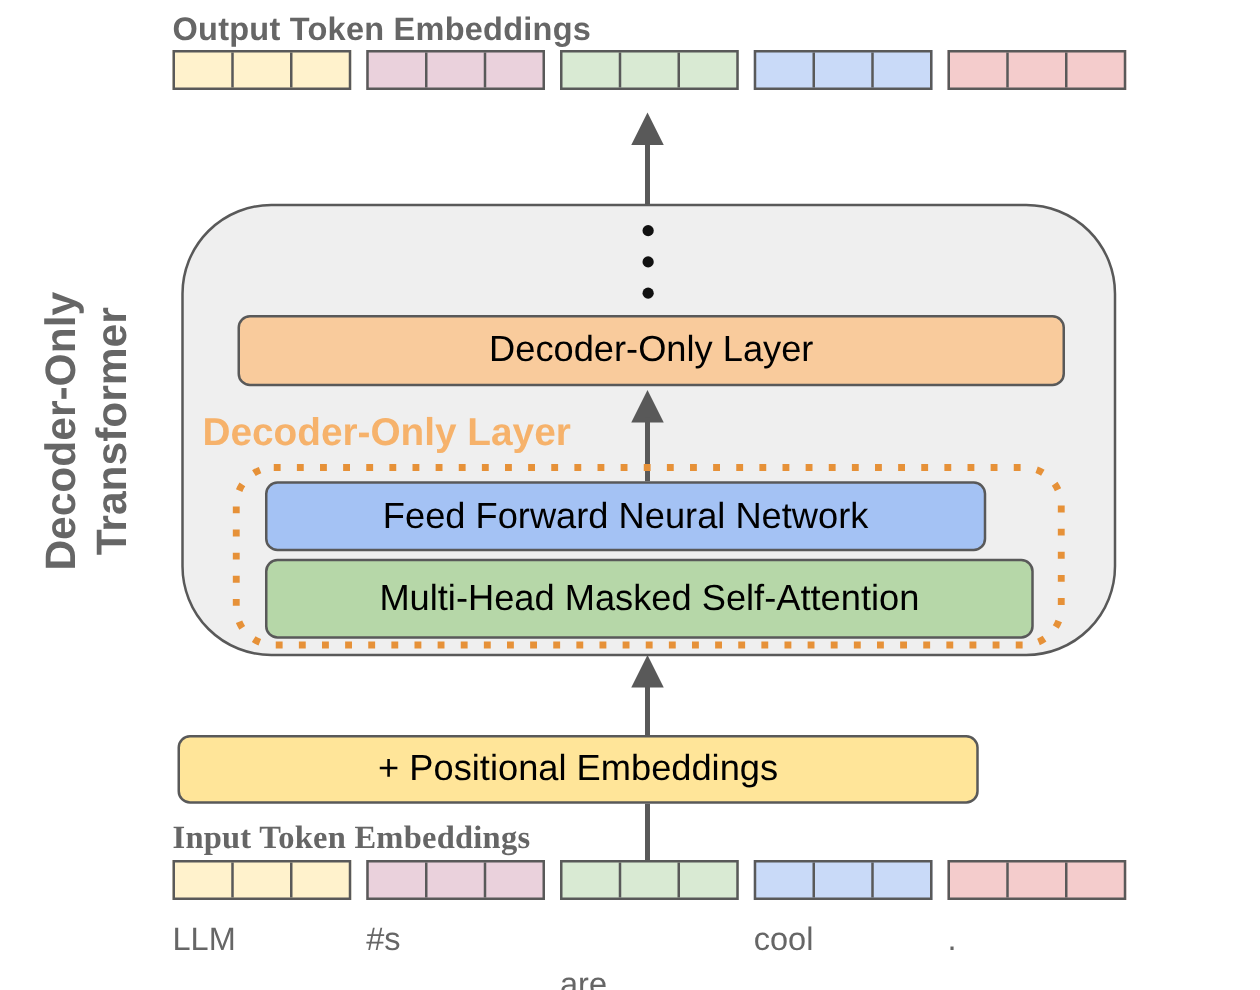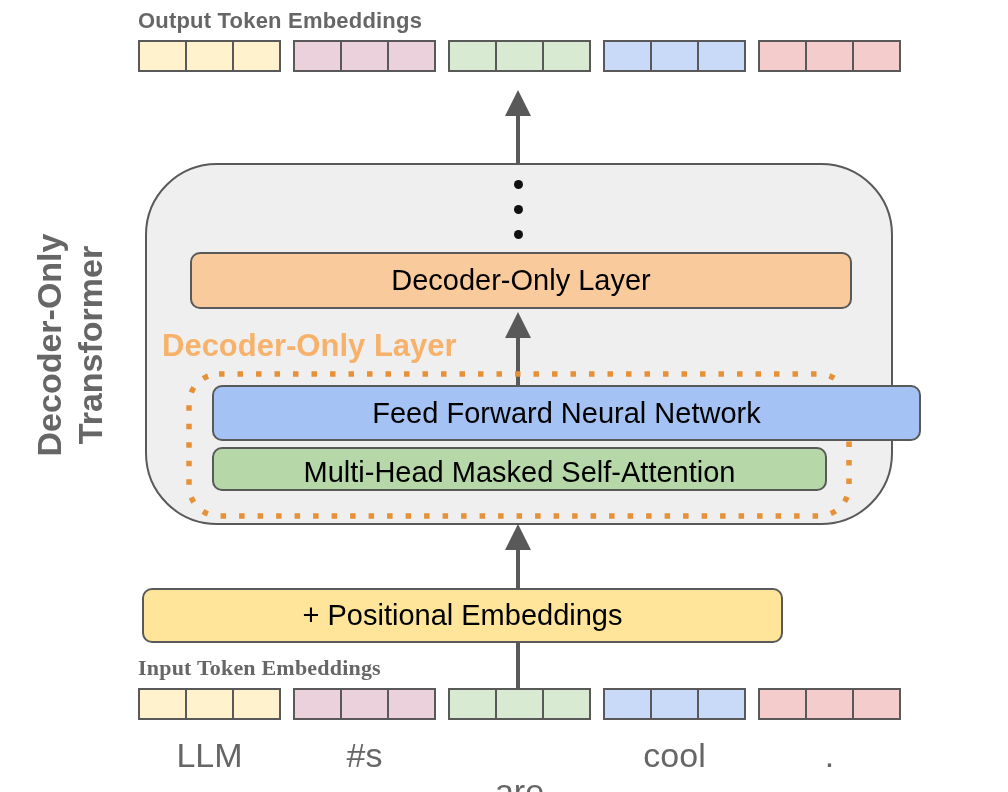--- a/index.html
+++ b/index.html
@@ -10,7 +10,7 @@
   .abs{position:absolute;}
 
   
-  .row-title{font-weight:bold;font-size:22px;color:var(--gray-text);letter-spacing:.2px;}
+  .row-title{font-weight:bold;font-size:26px;color:var(--gray-text);letter-spacing:.2px;}
 
   
   .strip{

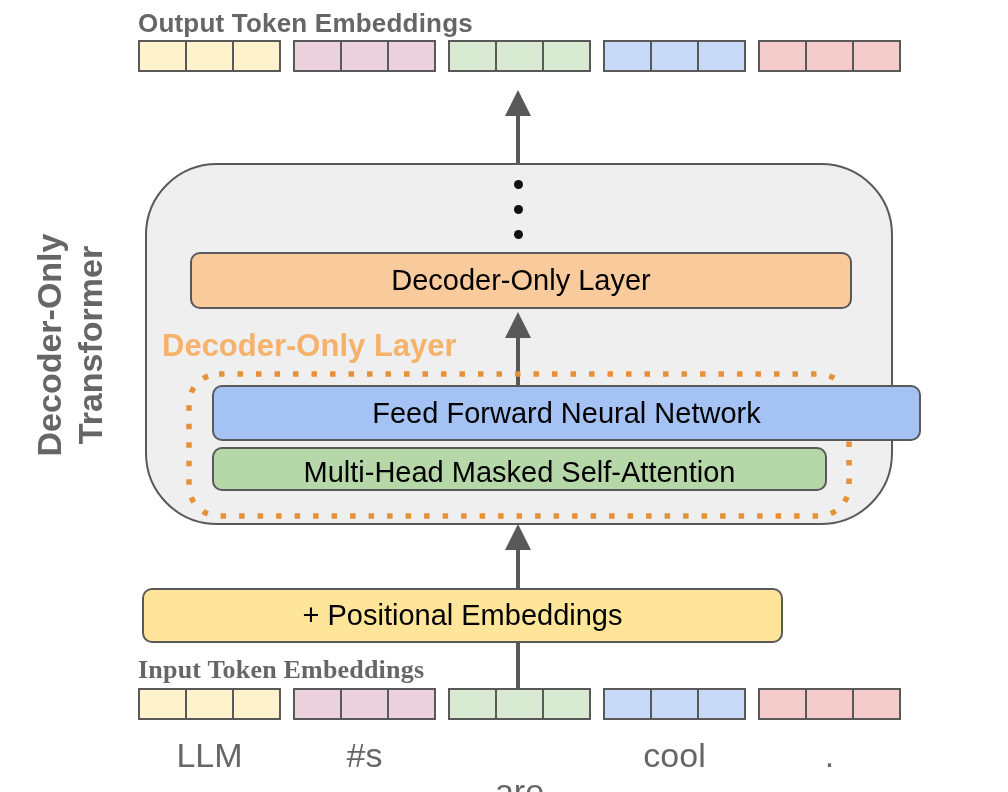--- a/index.html
+++ b/index.html
@@ -47,7 +47,7 @@
     font-size:29px;color:#000;
   }
   #decoder-layer-box{left:190px;top:252px;width:662px;height:57px;background:var(--layer-fill);}
-  #ffn-box{left:212px;top:385px;width:709px;height:56px;background:var(--ffn-fill);}
+  #ffn-box{left:212px;top:385px;width:577px;height:56px;background:var(--ffn-fill);}
   #attention-box{left:212px;top:447px;width:615px;height:44px;background:var(--attention-fill);align-items:flex-end;}
   #positional-box{left:142px;top:588px;width:641px;height:55px;background:var(--positional-fill);}
 

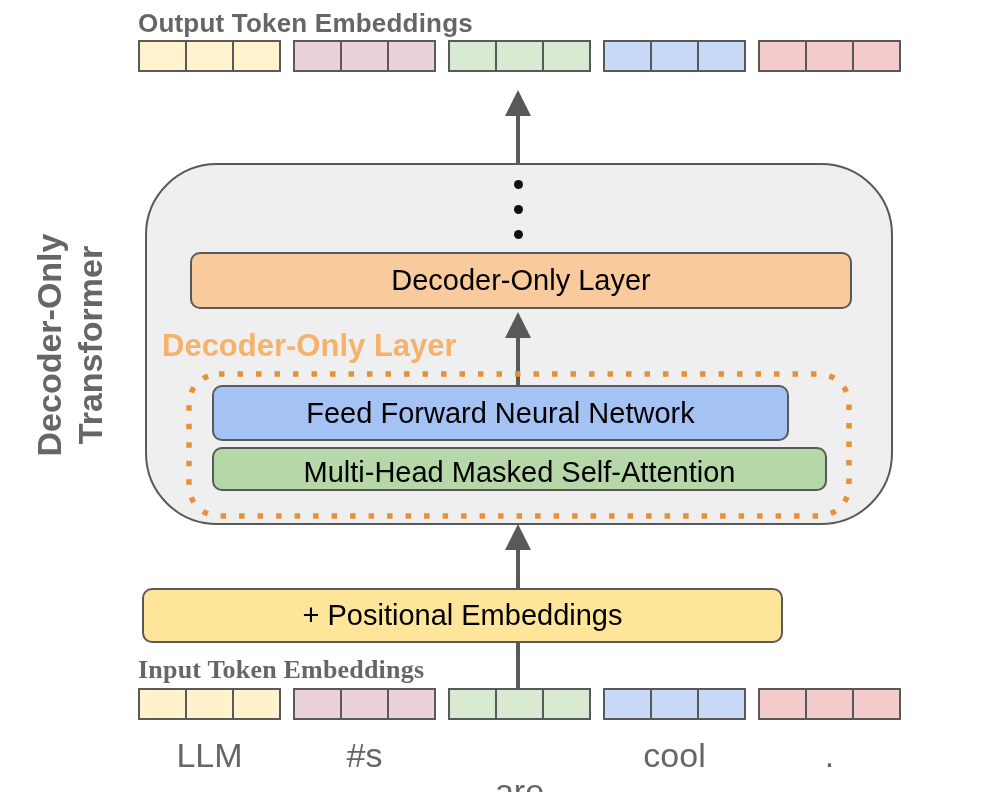--- a/index.html
+++ b/index.html
@@ -48,7 +48,7 @@
   }
   #decoder-layer-box{left:190px;top:252px;width:662px;height:57px;background:var(--layer-fill);}
   #ffn-box{left:212px;top:385px;width:577px;height:56px;background:var(--ffn-fill);}
-  #attention-box{left:212px;top:447px;width:615px;height:44px;background:var(--attention-fill);align-items:flex-end;}
+  #attention-box{left:212px;top:447px;width:615px;height:64px;background:var(--attention-fill);}
   #positional-box{left:142px;top:588px;width:641px;height:55px;background:var(--positional-fill);}
 
   

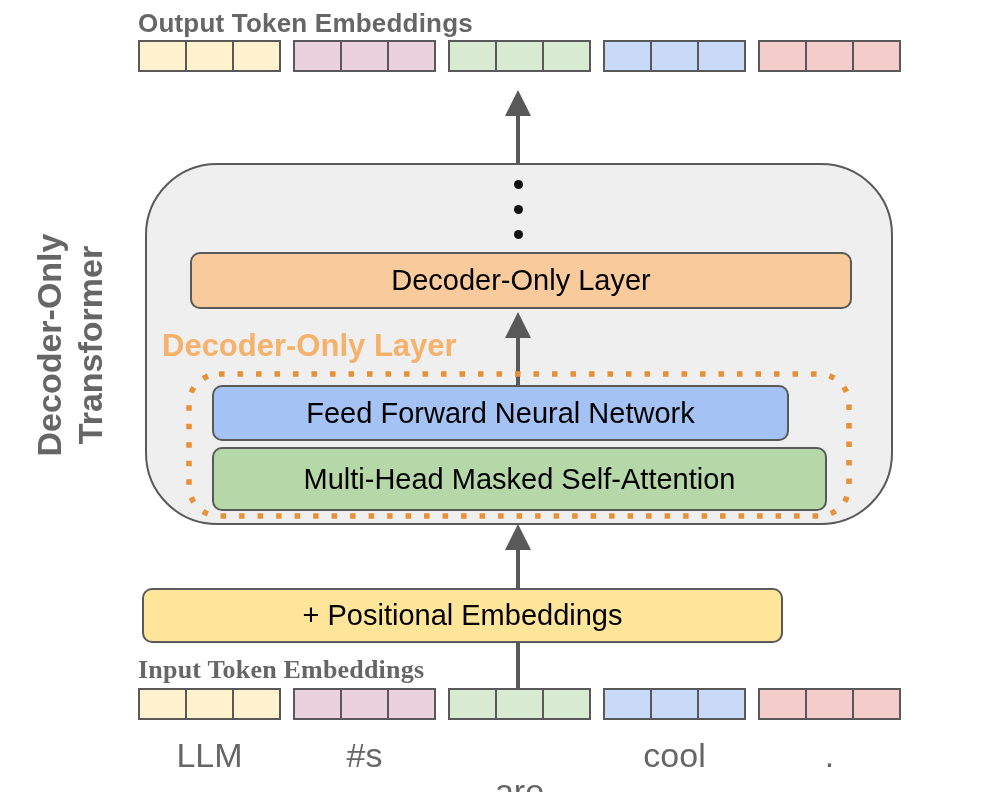--- a/index.html
+++ b/index.html
@@ -67,8 +67,8 @@
 
   
   .token-label{
-    position:absolute;top:736px;width:143px;text-align:center;
-    font-size:34px;color:var(--gray-text);
+    position:absolute;top:736px;width:143px;text-align:left;
+    font-size:26px;color:var(--gray-text);
   }
 </style>
 </head>

